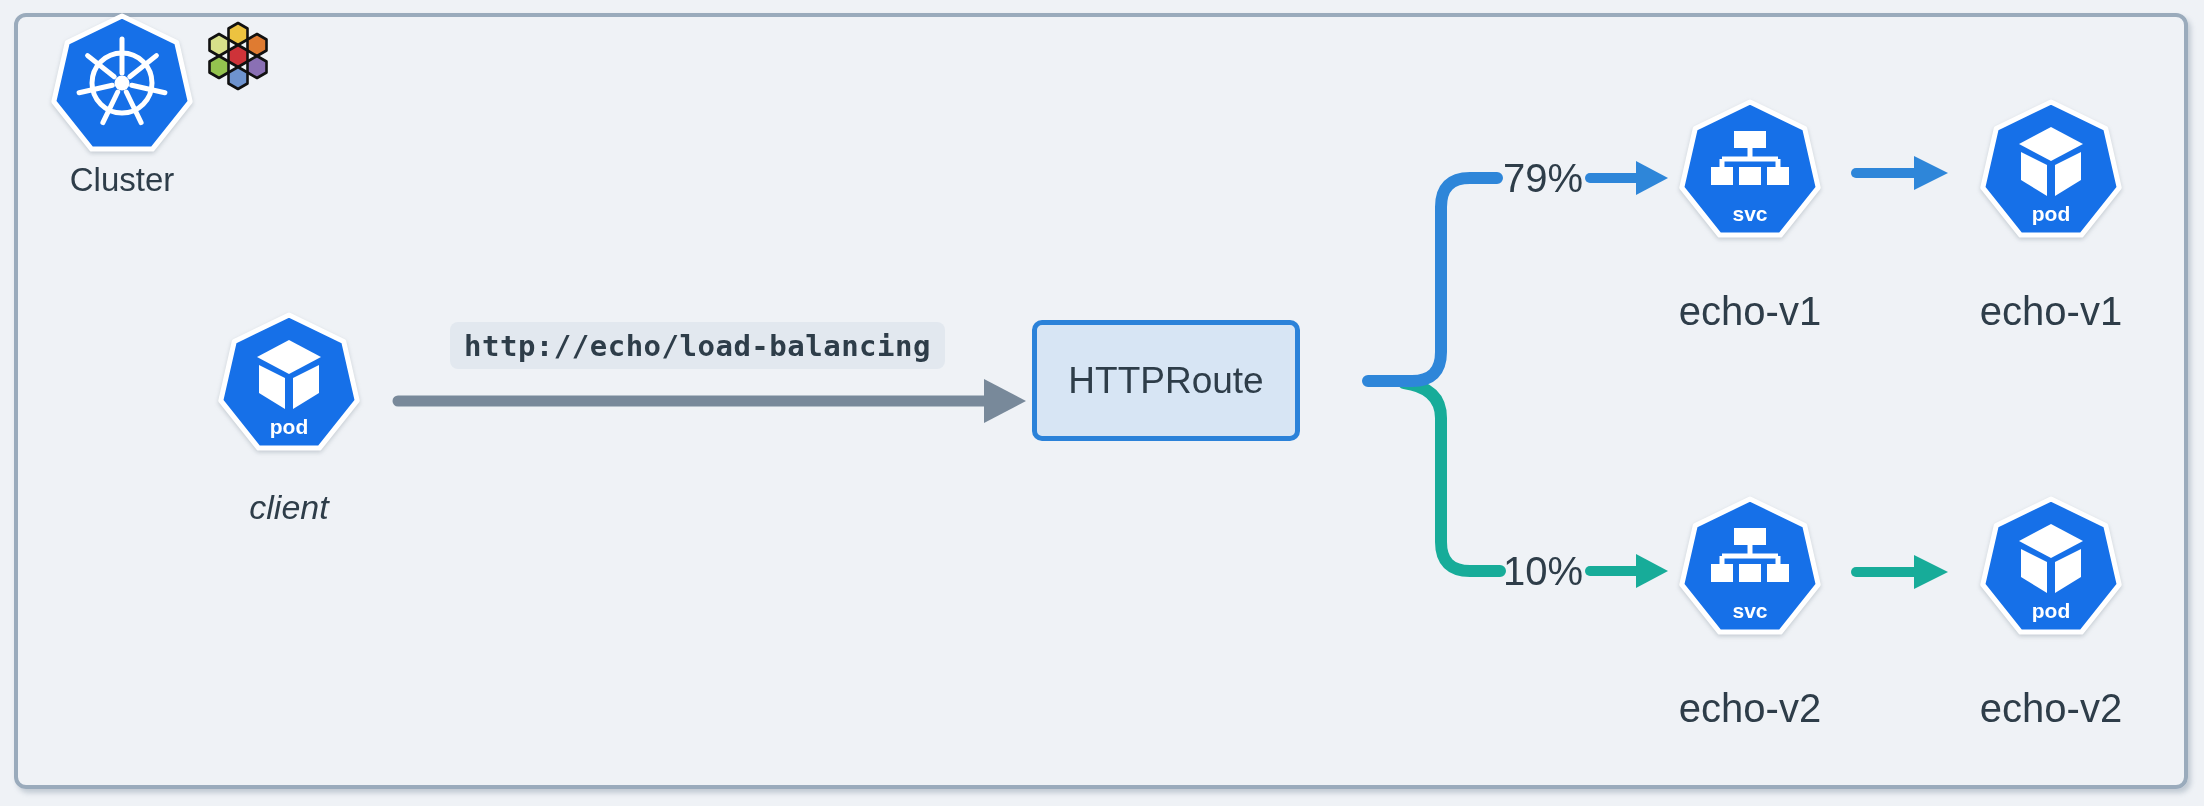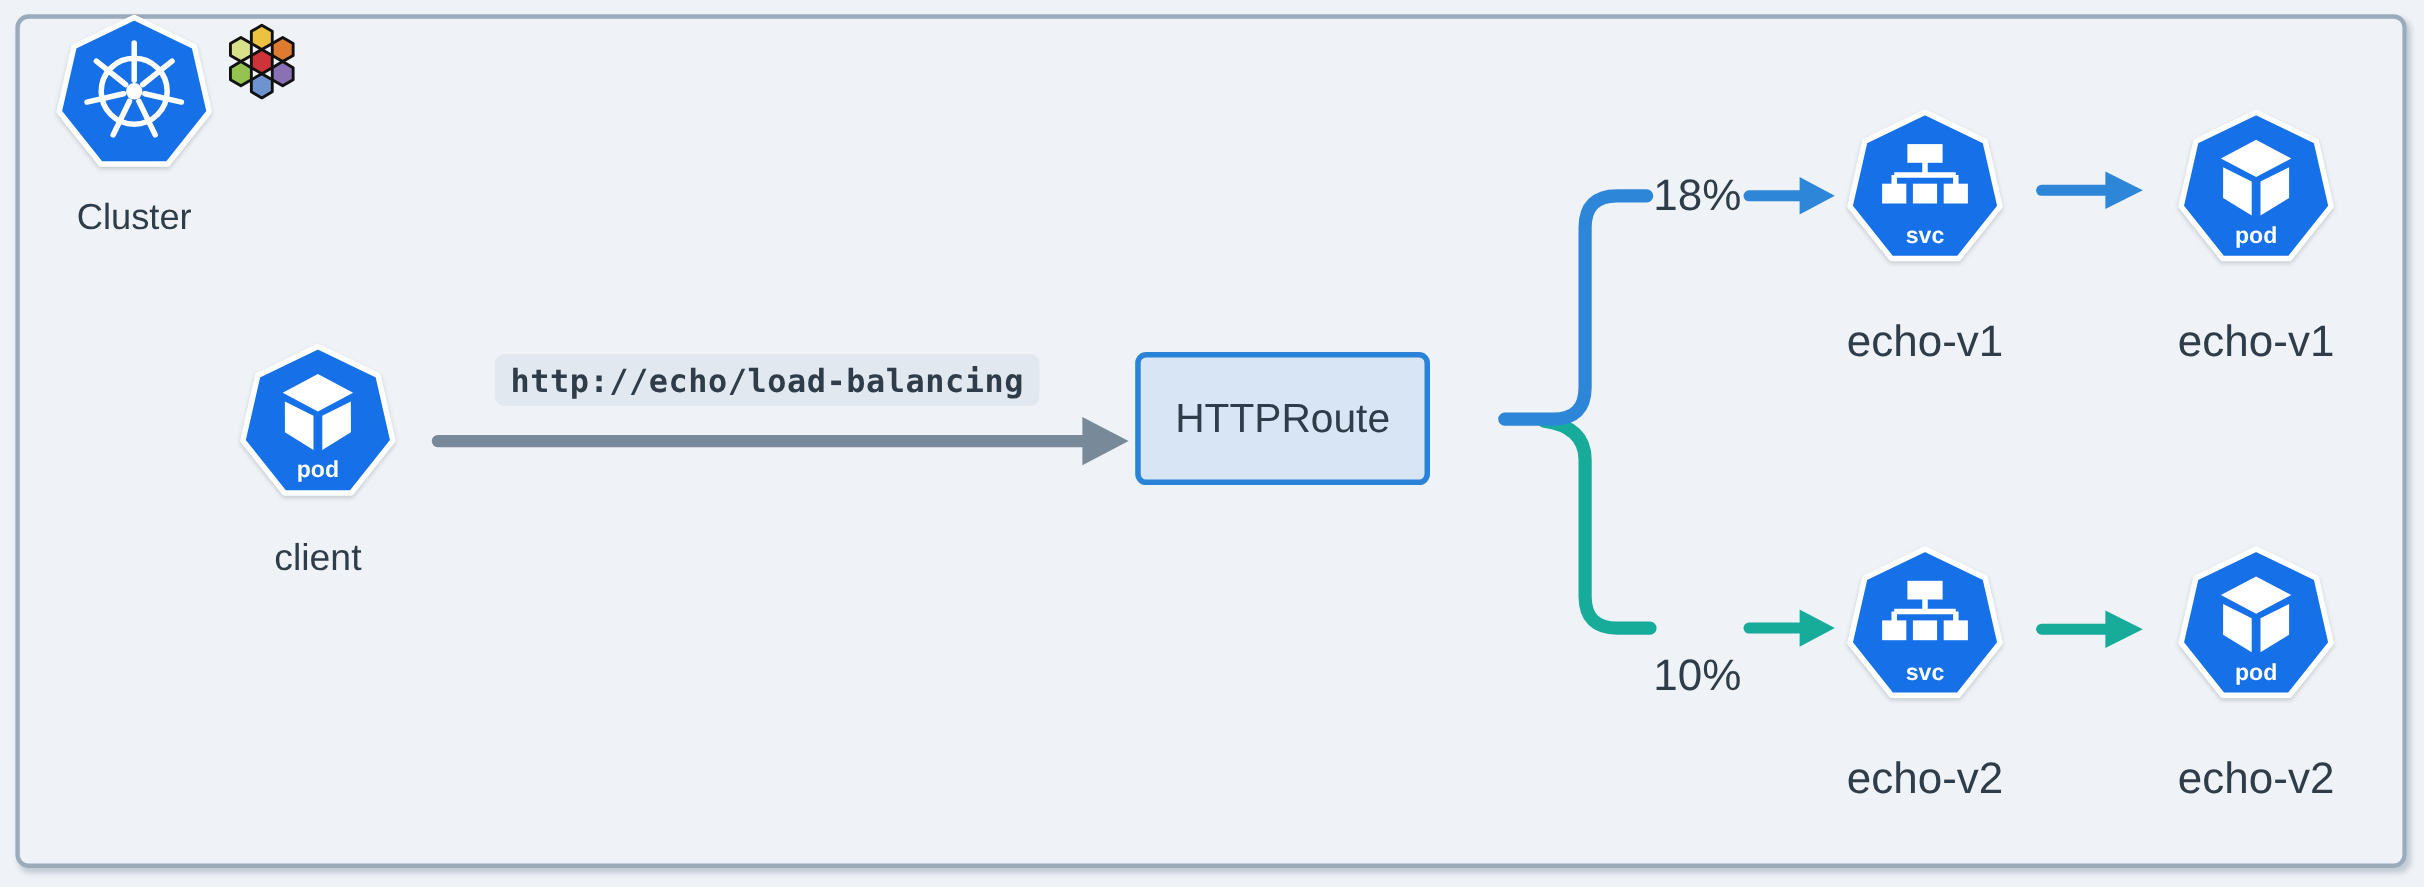--- a/index.html
+++ b/index.html
@@ -46,7 +46,7 @@
     white-space:nowrap;
   }
   .node-label.small{font-size:34px;margin-top:28px;}
-  .node-label.cluster-label{font-size:33px;margin-top:17px;}
+  .node-label.cluster-label{font-size:33px;margin-top:0;}
   .badge-text{
     font-family:"Liberation Sans",sans-serif;
     font-weight:bold;font-size:21px;fill:#fff;

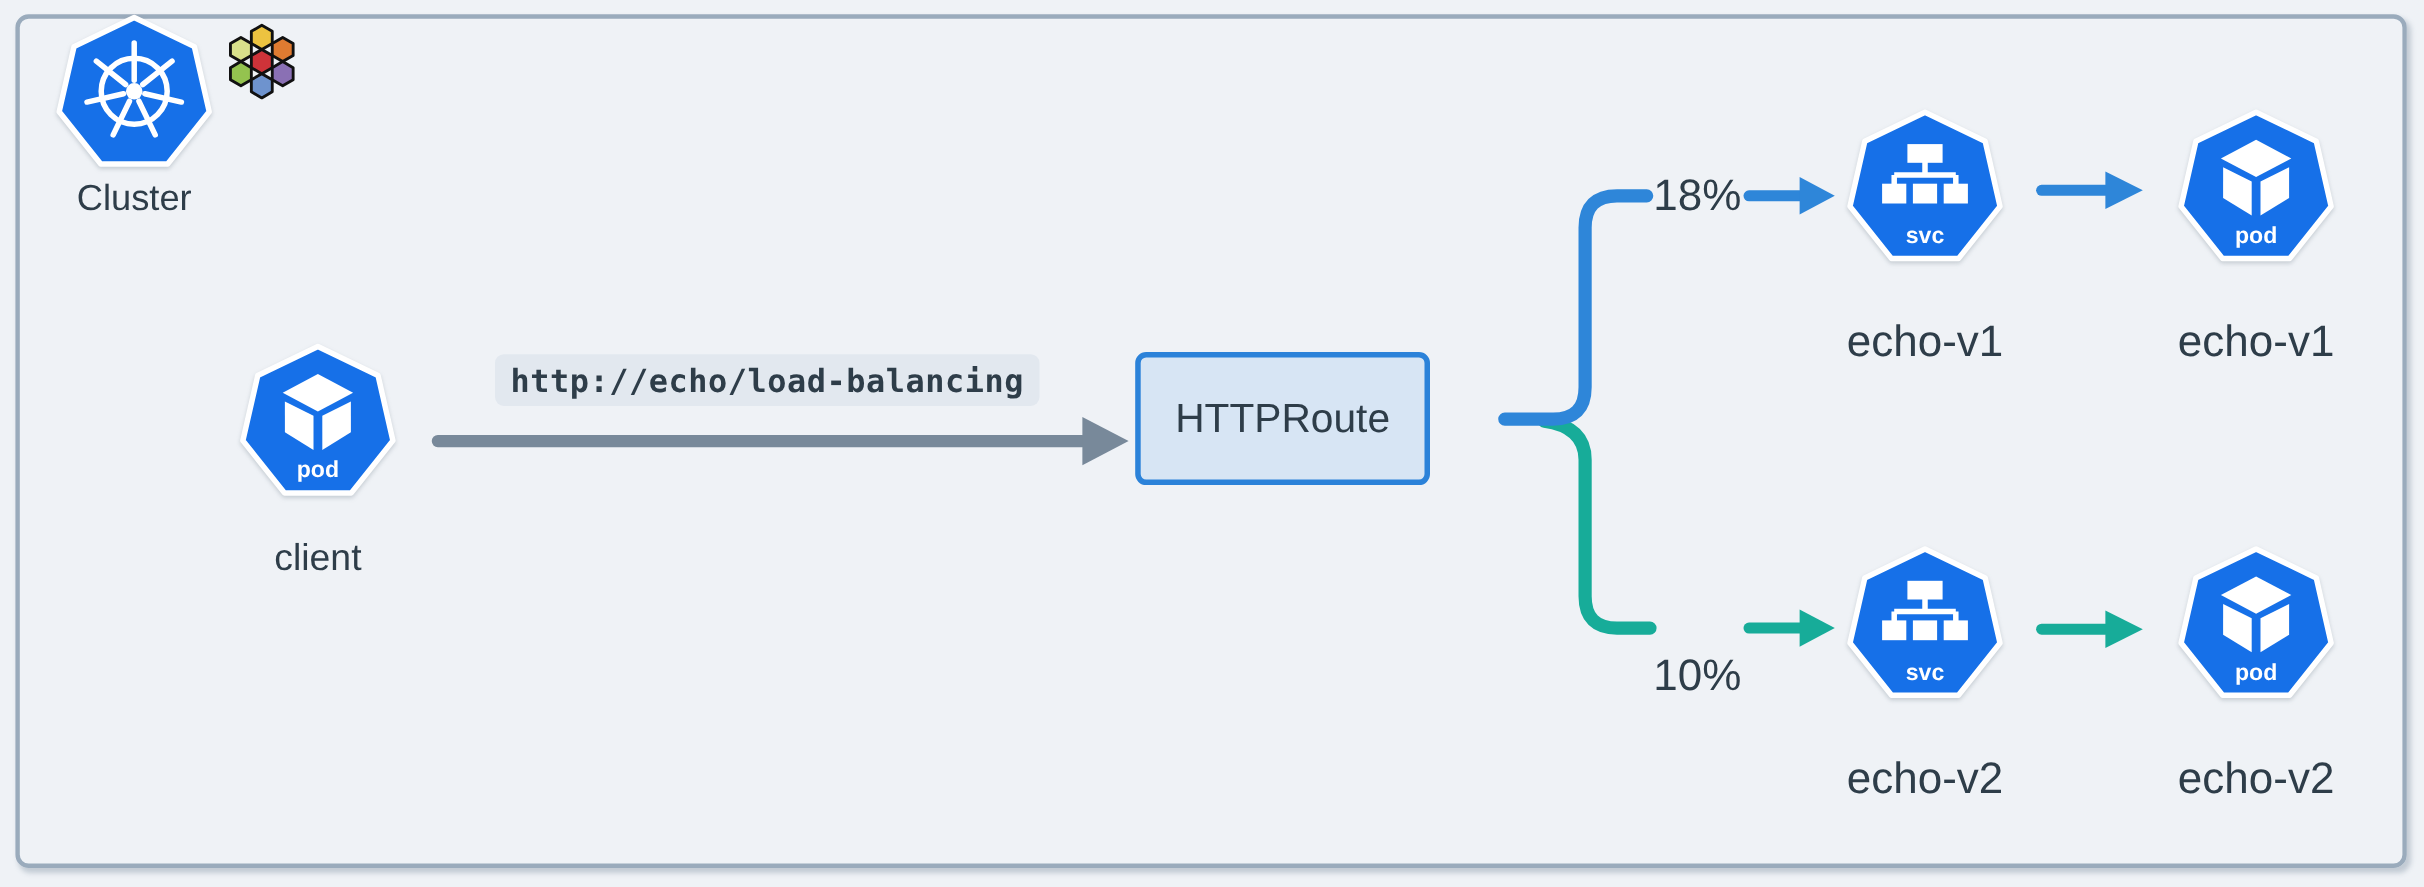--- a/index.html
+++ b/index.html
@@ -167,7 +167,7 @@
 
   <div class="route-box">HTTPRoute</div>
 
-  <div class="pct-label pct-90">18%</div>
+  <div class="pct-label pct-90">79%</div>
   <div class="pct-label pct-10">10%</div>
 
   <div class="node" style="left:1675px;top:97px;">

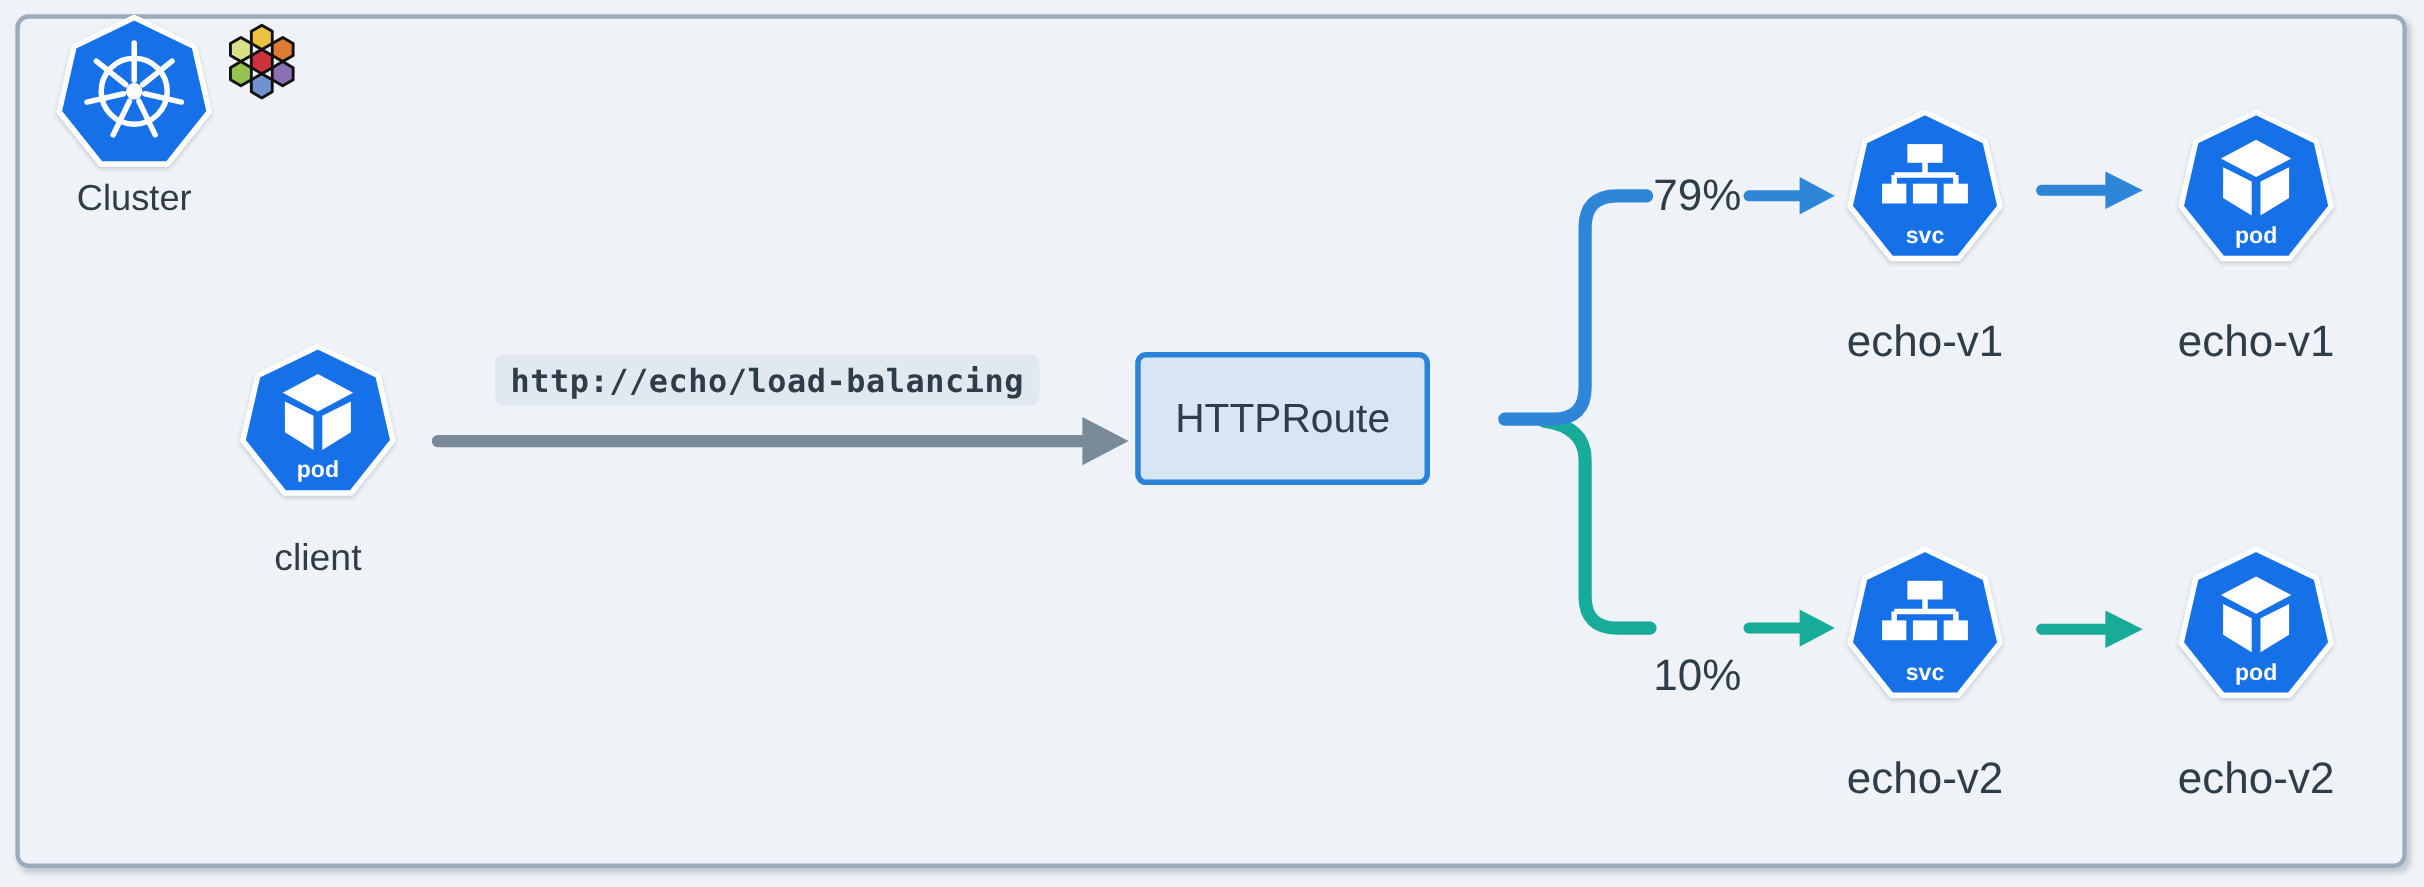--- a/index.html
+++ b/index.html
@@ -45,7 +45,7 @@
     color:var(--text_dark,#2E3D49);
     white-space:nowrap;
   }
-  .node-label.small{font-size:34px;margin-top:28px;}
+  .node-label.small{font-size:34px;margin-top:28px;font-style:italic;}
   .node-label.cluster-label{font-size:33px;margin-top:0;}
   .badge-text{
     font-family:"Liberation Sans",sans-serif;

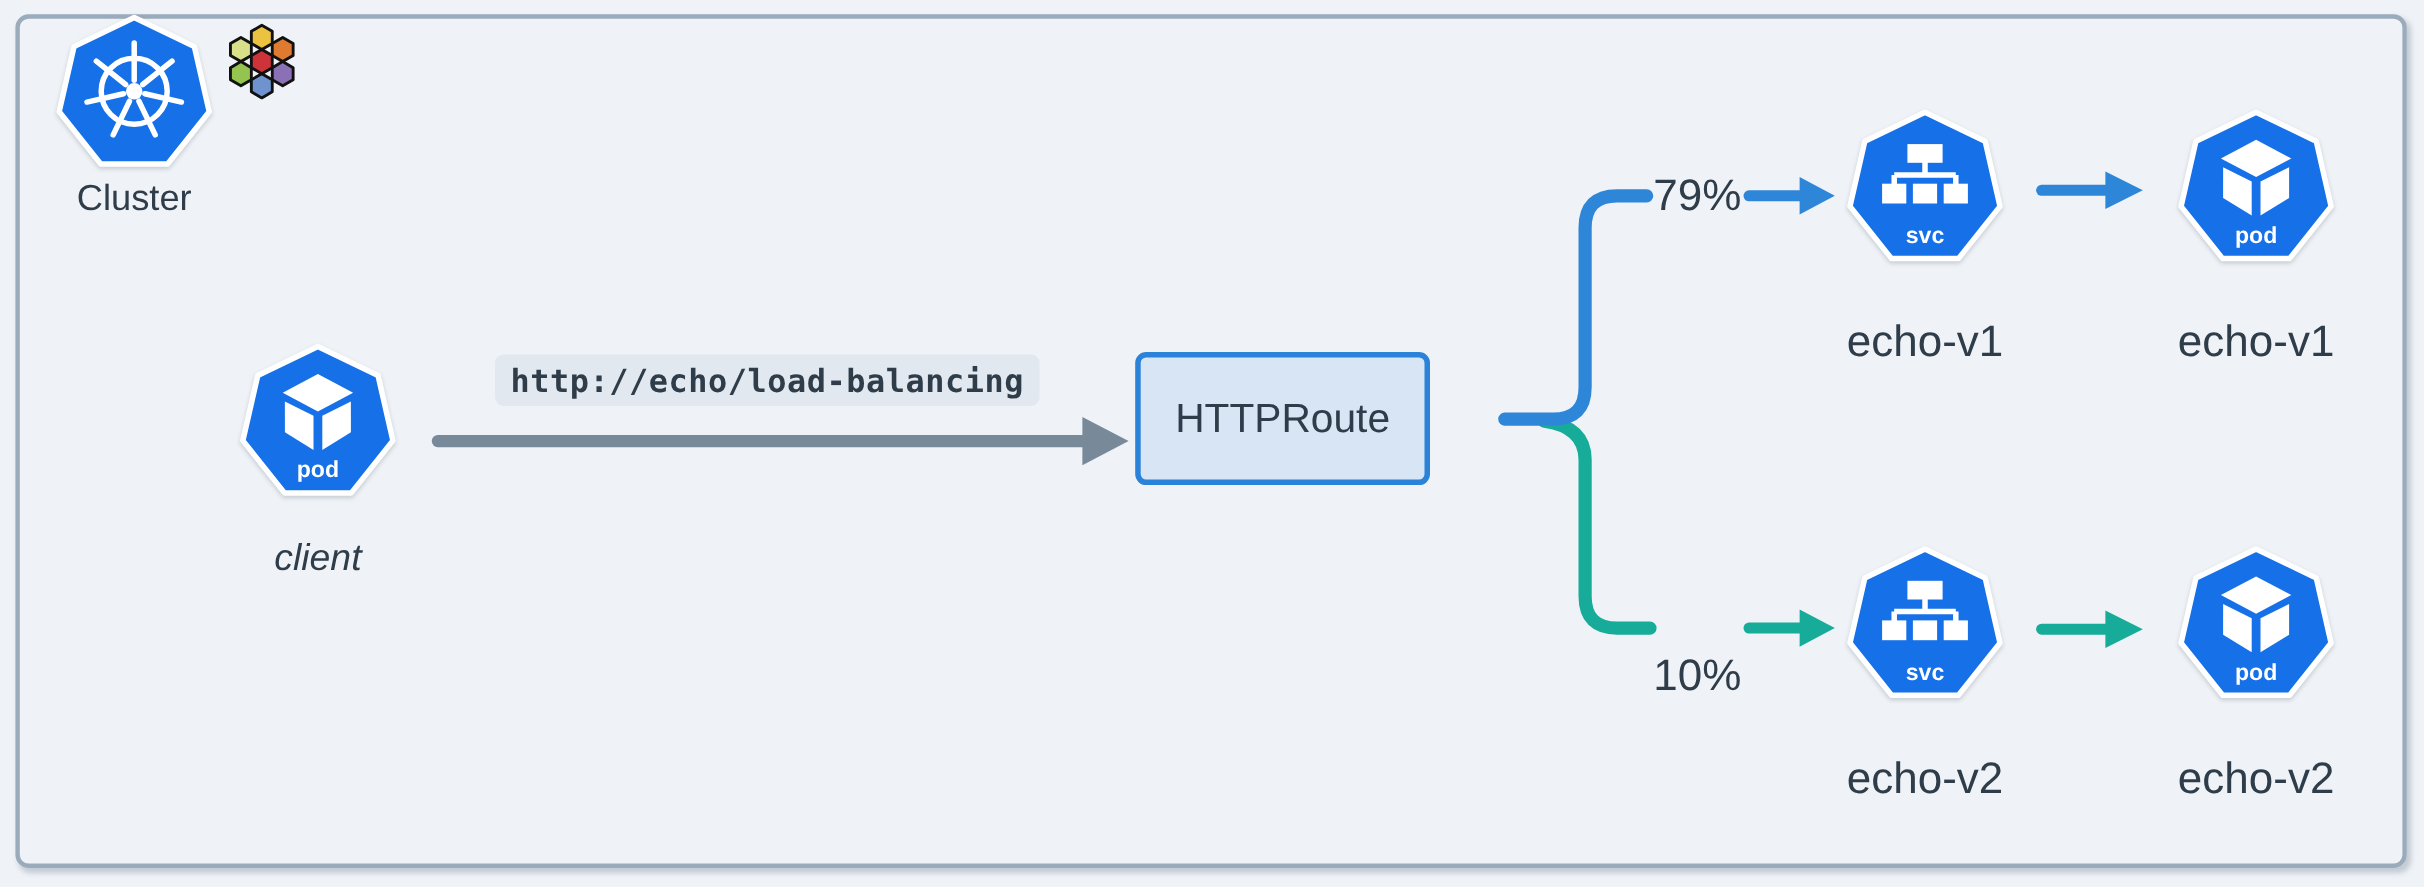--- a/index.html
+++ b/index.html
@@ -79,7 +79,7 @@
     color:var(--text_dark,#2E3D49);
   }
   .pct-90{left:1498px;top:153px;}
-  .pct-10{left:1498px;top:546px;margin-top:43px;}
+  .pct-10{left:1498px;top:546px;}
 </style>
 </head>
 <body>

